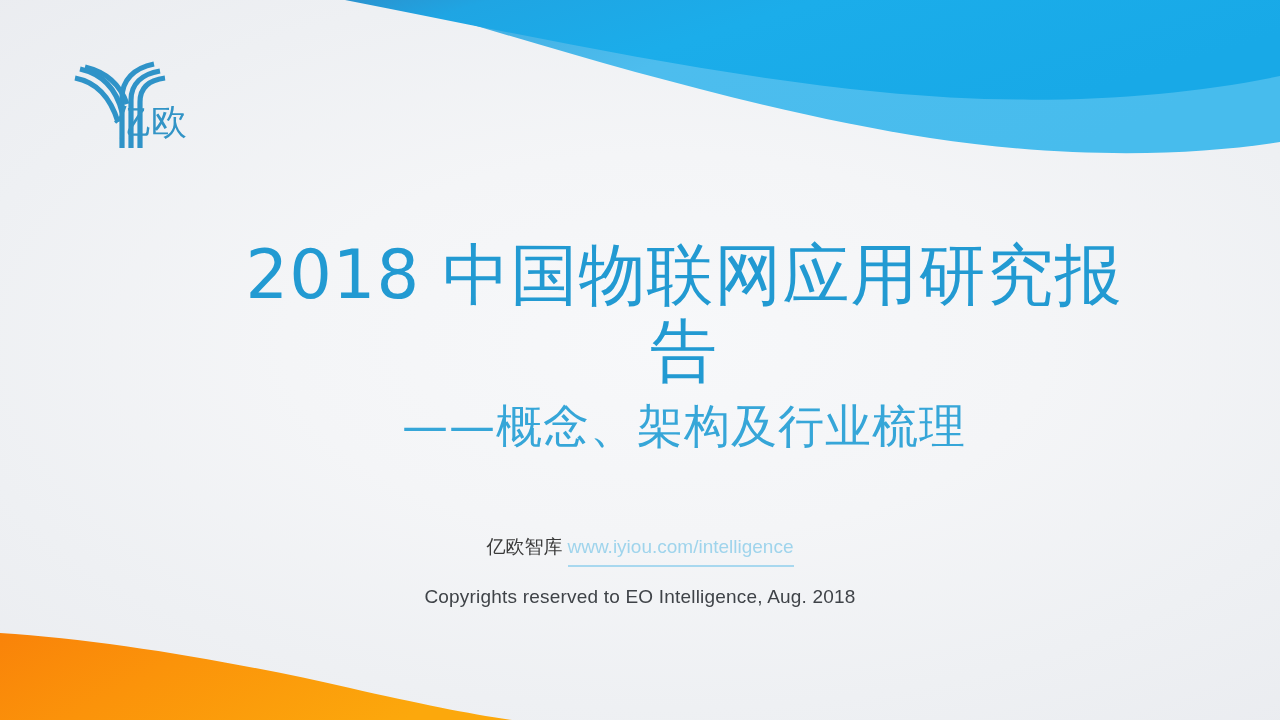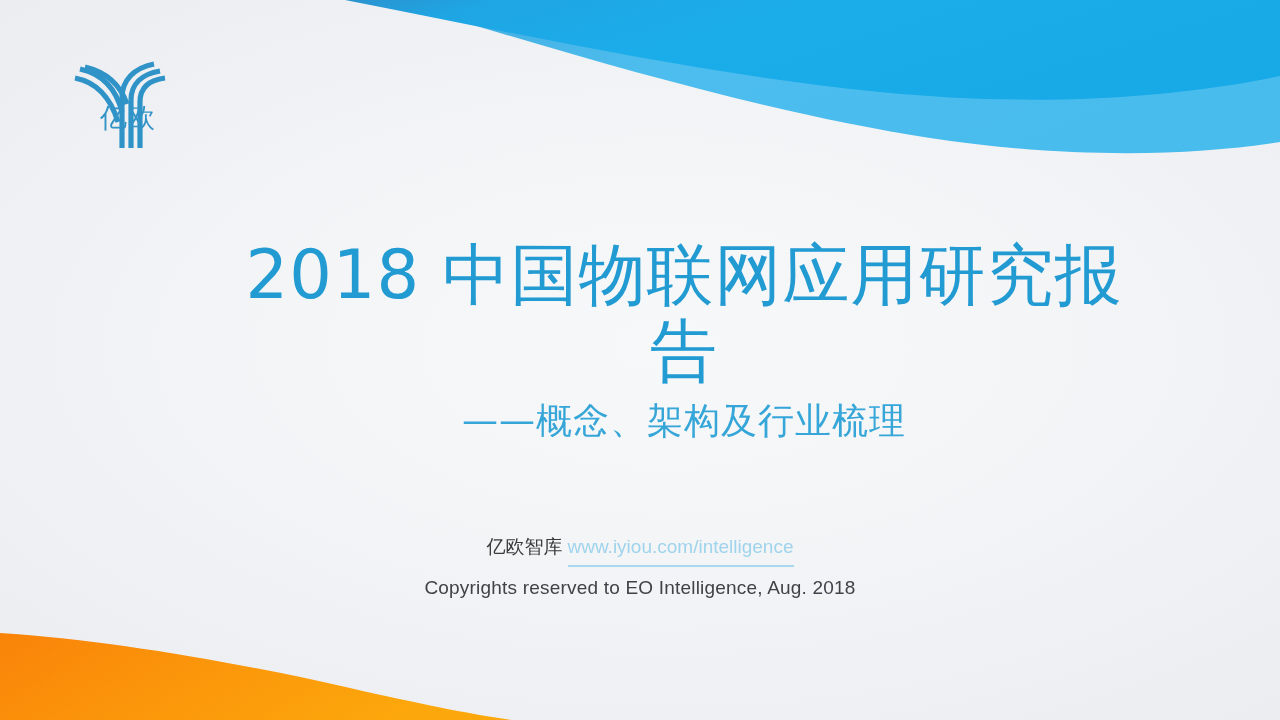--- a/index.html
+++ b/index.html
@@ -48,9 +48,9 @@
   }
   #logo-wordmark {
     position: absolute;
-    left: 100px;
+    left: 114px;
     top: 104px;
-    font-size: 27px;
+    font-size: 36px;
     line-height: 1;
     letter-spacing: 1px;
     color: #3294c6;

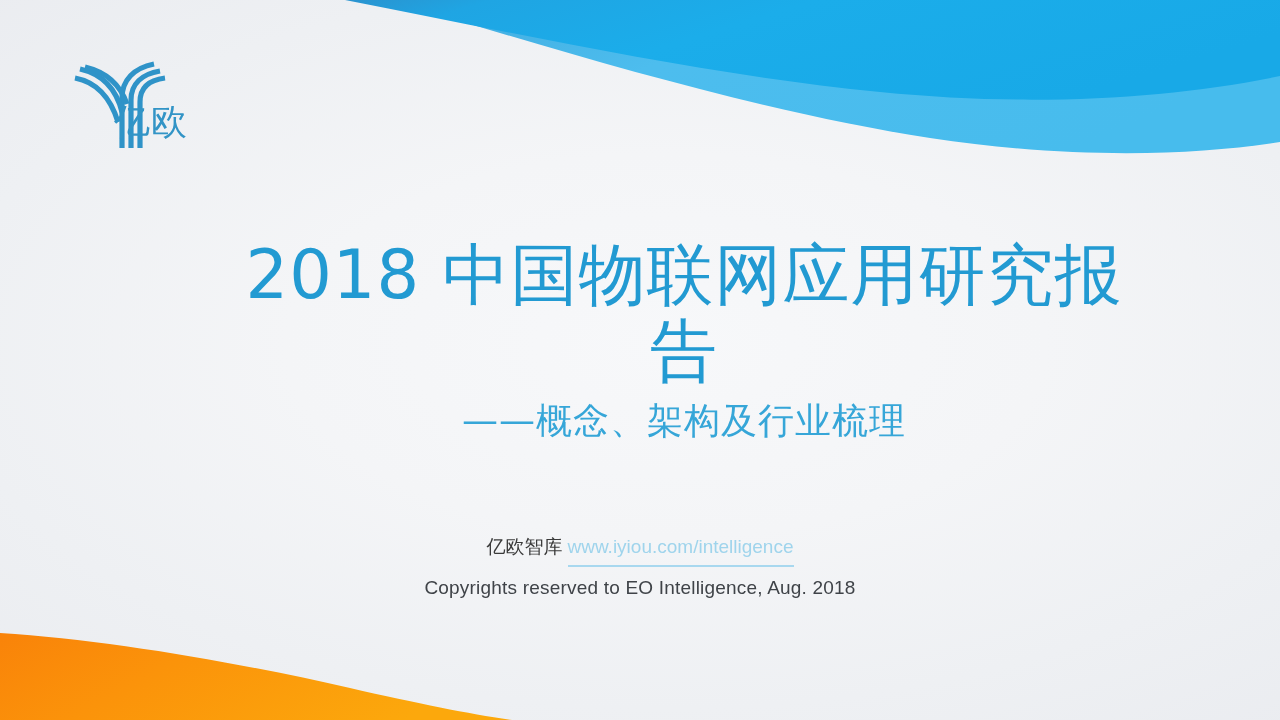--- a/index.html
+++ b/index.html
@@ -80,7 +80,7 @@
   #sub-title {
     margin: 10px auto 0;
     width: 1000px;
-    font-size: 36px;
+    font-size: 46px;
     line-height: 1.2;
     font-weight: 400;
     color: #36a6d8;

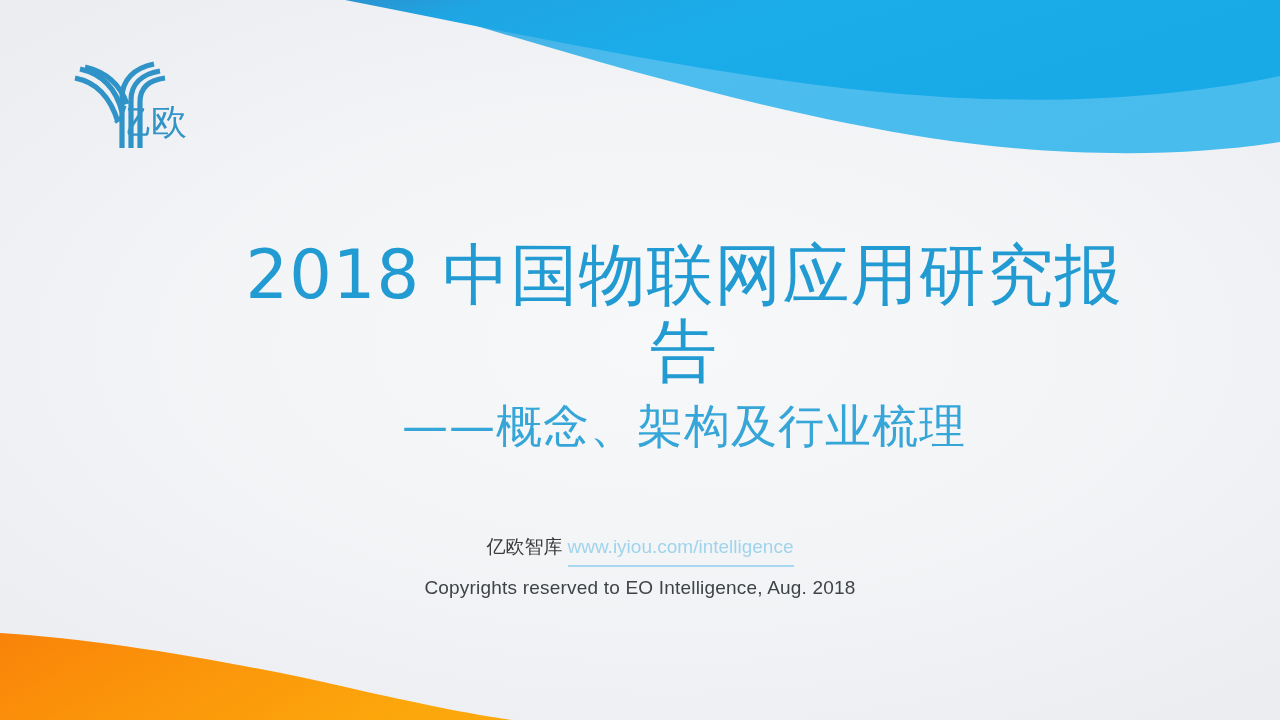--- a/index.html
+++ b/index.html
@@ -113,7 +113,7 @@
     font-family: "Liberation Sans", sans-serif;
   }
   #copyright-line {
-    margin-top: 16px;
+    margin-top: 25px;
     font-size: 19px;
     line-height: 24px;
     color: #3f4348;

